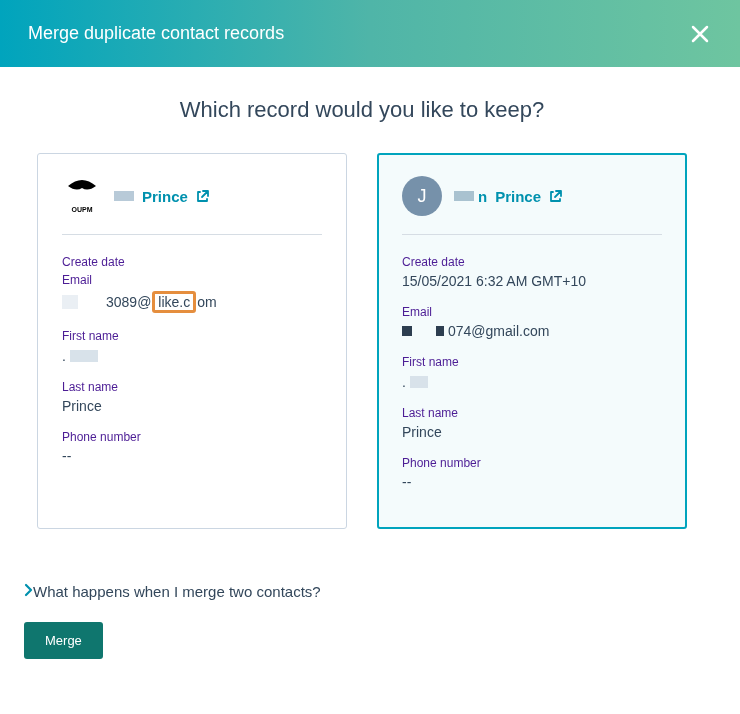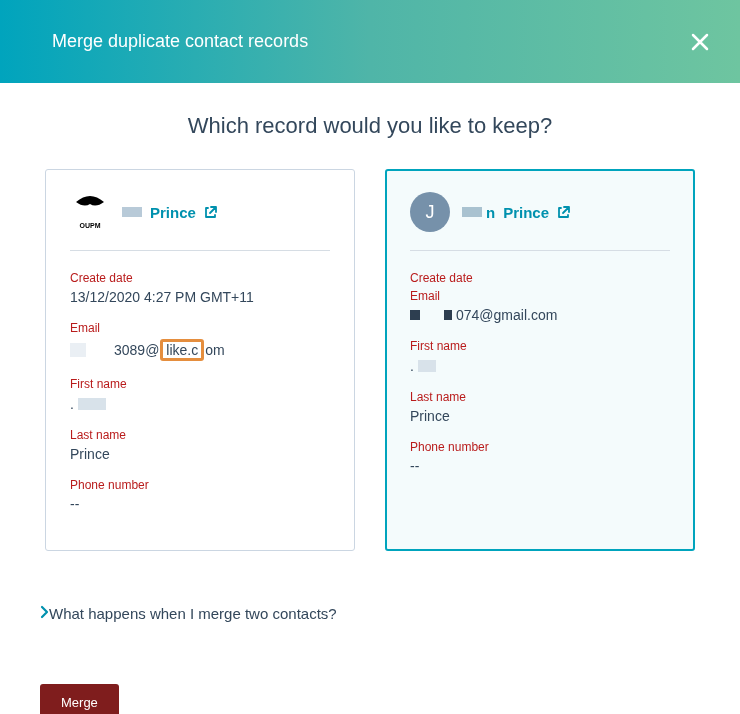--- a/index.html
+++ b/index.html
@@ -12,11 +12,11 @@
     }
     .header {
       background: linear-gradient(90deg, #00a4bd 0%, #4fb5a8 50%, #6ec5a0 100%);
-      height: 83px;
+      height: 67px;
       display: flex;
       align-items: center;
       justify-content: space-between;
-      padding: 0 28px 0 52px;
+      padding: 0 28px 0 28px;
     }
     .header-title {
       color: #fff;

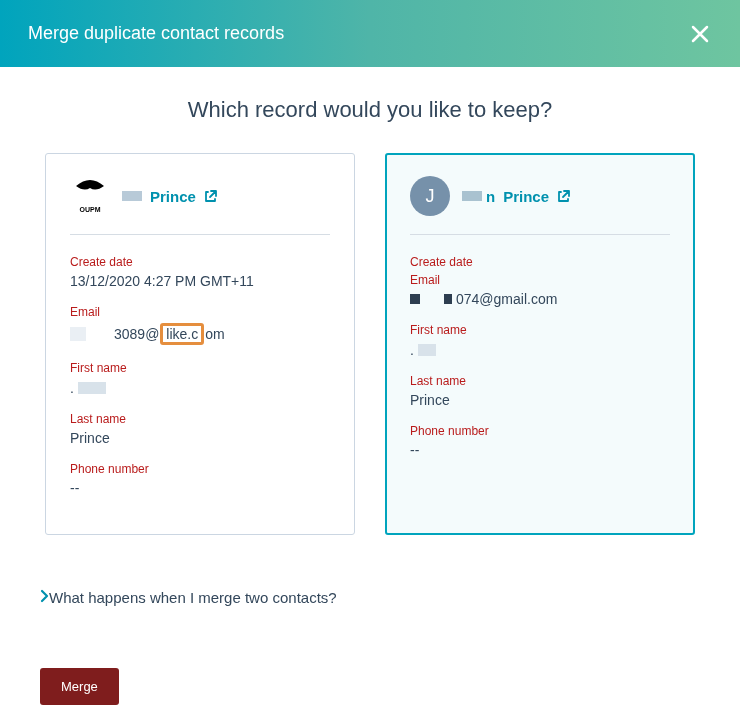--- a/index.html
+++ b/index.html
@@ -34,7 +34,7 @@
       justify-content: center;
     }
     .content {
-      padding: 30px 40px 0 40px;
+      padding: 30px 40px 0 24px;
     }
     .question {
       text-align: center;

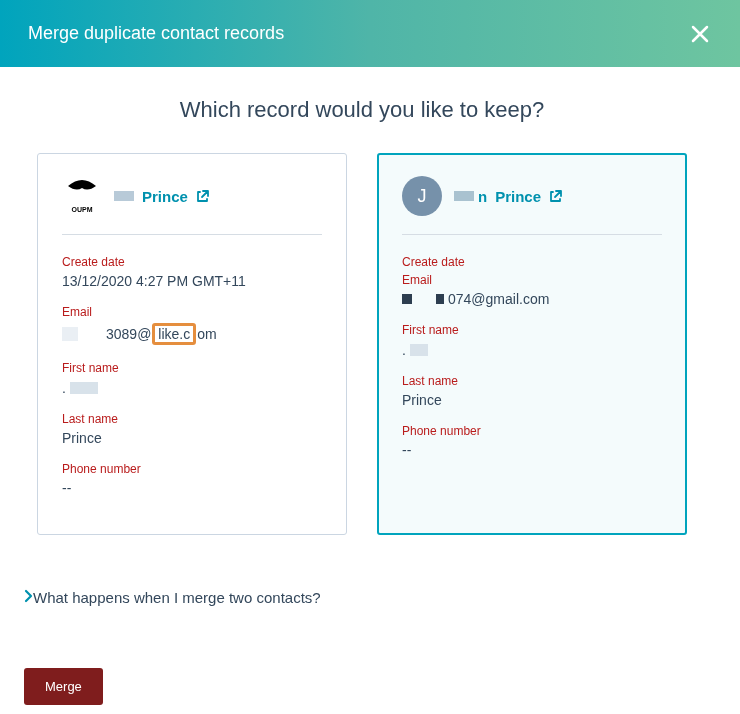--- a/index.html
+++ b/index.html
@@ -112,7 +112,7 @@
     }
     .field-label {
       font-size: 12px;
-      color: #b91c1c;
+      color: #4c1d95;
       margin-bottom: 4px;
     }
     .field-value {

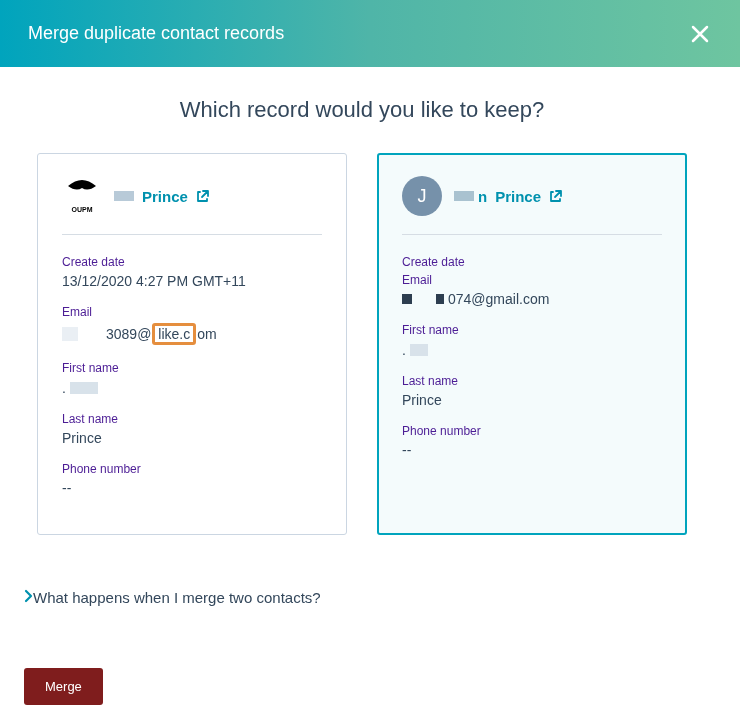--- a/index.html
+++ b/index.html
@@ -227,7 +227,6 @@
       <div class="card-divider"></div>
 
       <div class="field-label">Create date</div>
-      <div class="field-value">13/12/2020 4:27 PM GMT+11</div>
 
       <div class="field-label">Email</div>
       <div class="field-value email-row">

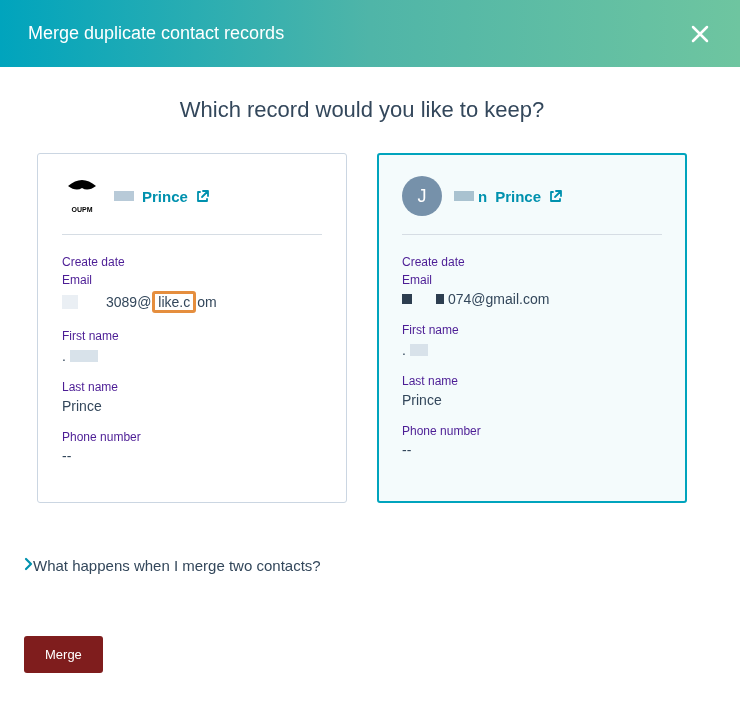--- a/index.html
+++ b/index.html
@@ -267,6 +267,7 @@
       <div class="card-divider"></div>
 
       <div class="field-label">Create date</div>
+      <div class="field-value">15/05/2021 6:32 AM GMT+10</div>
 
       <div class="field-label">Email</div>
       <div class="field-value email-row">

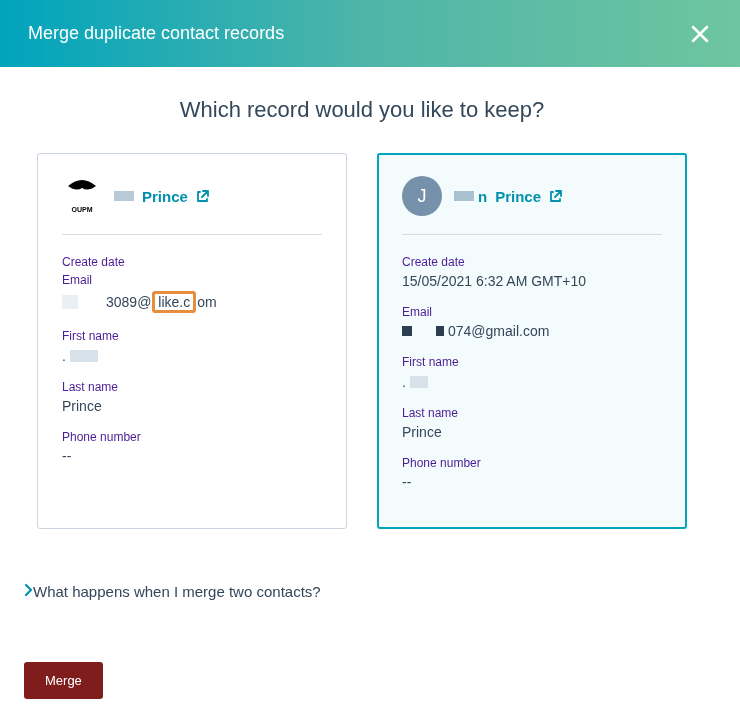--- a/index.html
+++ b/index.html
@@ -178,9 +178,8 @@
       border: 1px solid transparent;
     }
     .btn-primary {
-      background: #7f1d1d;
+      background: #0f766e;
       color: #fff;
-      margin-top: 40px;
     }
     .btn-secondary {
       background: #fff;

